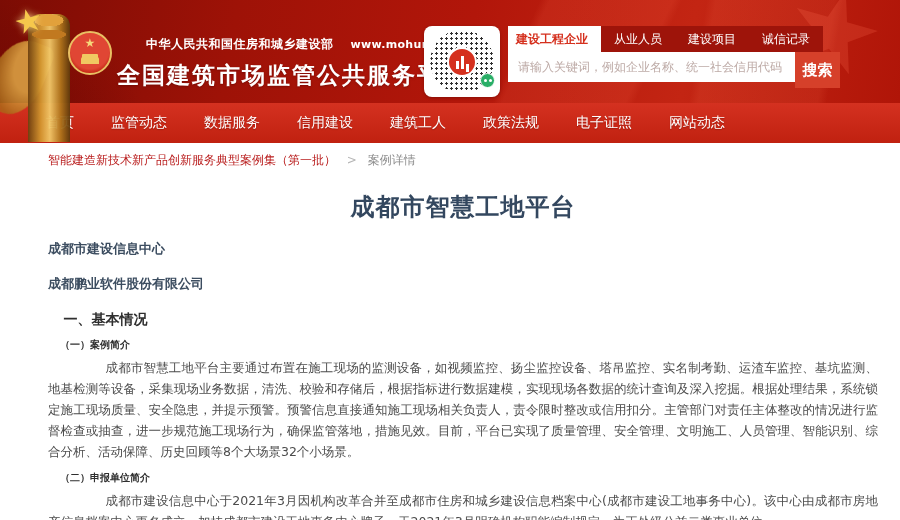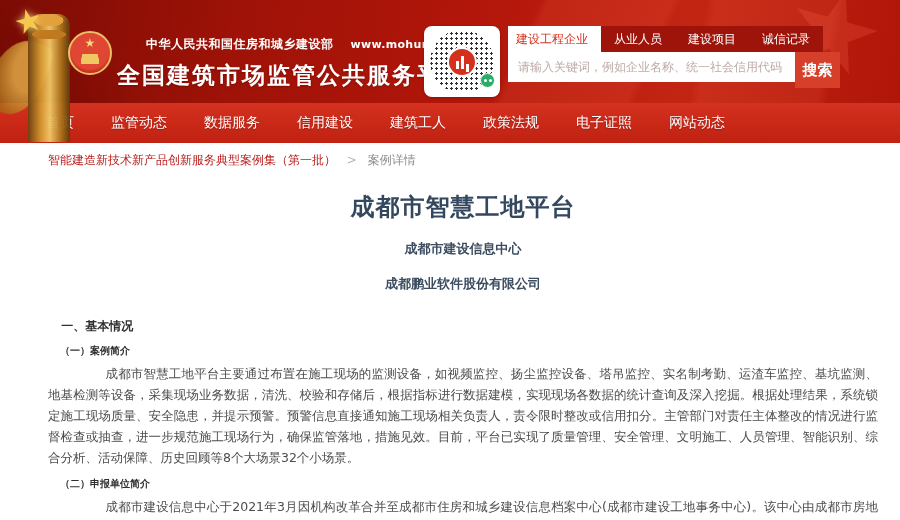--- a/index.html
+++ b/index.html
@@ -71,7 +71,7 @@
   .tabs { display:flex; }
   .tab { height:26px; line-height:26px; padding:0 13px; font-size:12px; color:#fff;
     background:#9e140a; cursor:pointer; white-space:nowrap; }
-  .tab.active { background:#fff; color:#d5301e; font-weight:normal;padding-left:8px; }
+  .tab.active { background:#fff; color:#d5301e; font-weight:bold;padding-left:8px; }
   .search-row { display:flex; margin-top:0;justify-content:center; }
   .search-input { width:287px; height:30px; border:none; outline:none; background:#fff;
     font-size:12px; padding:0 10px; color:#333; font-family:inherit; }

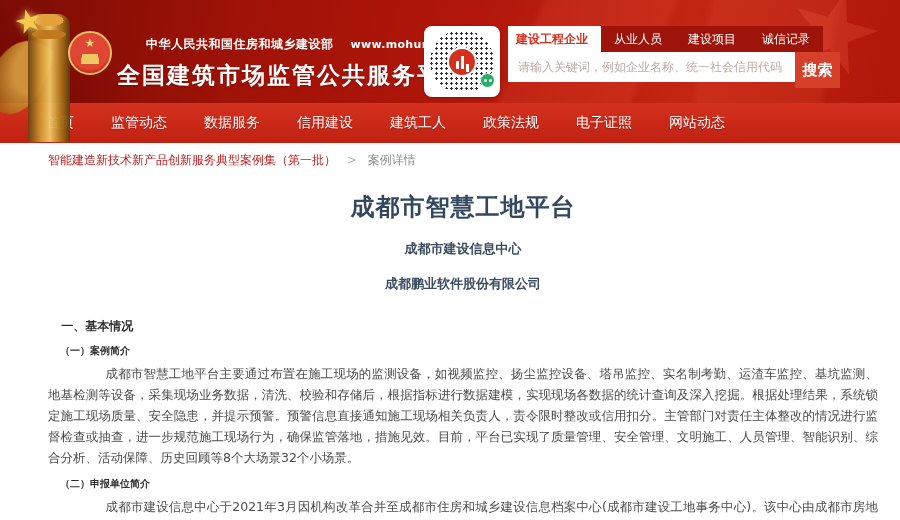--- a/index.html
+++ b/index.html
@@ -94,7 +94,7 @@
   .article { padding:0 22px 0 48px; }
   .article-title { text-align:center; font-size:24px; font-weight:bold; color:#33475f;
     letter-spacing:1px; margin-top:16px; }
-  .article-org { text-align:center; font-size:13px; font-weight:bold; color:#3c4d60; margin-top:17px; }
+  .article-org { font-size:13px; font-weight:bold; color:#3c4d60; margin-top:17px; }
   .section-h { font-size:12px; font-weight:bold; color:#2f2f2f; text-indent:1.1em; margin-top:25px; }
   .sub-h { font-size:10px; font-weight:bold; color:#2f2f2f; text-indent:1.2em; margin-top:9px; }
   .para { font-size:12.5px; color:#4c4c4c; line-height:21px; text-indent:4.6em;

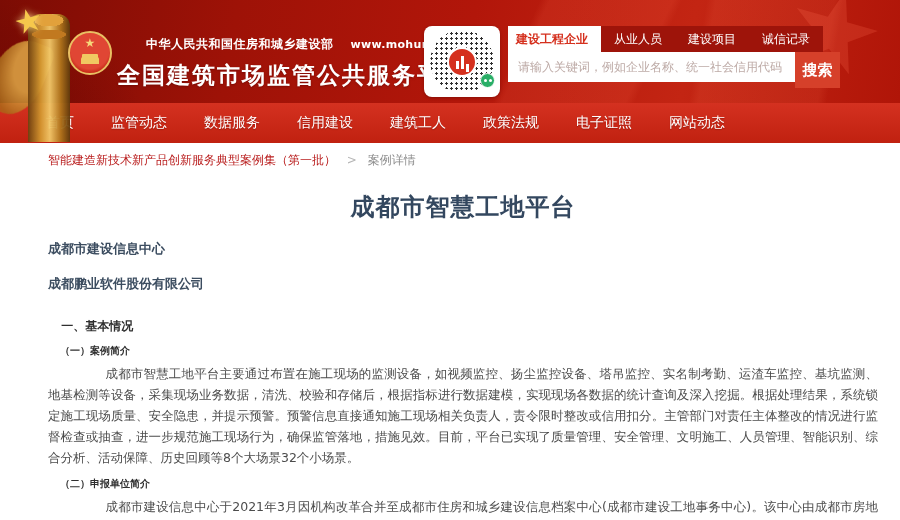--- a/index.html
+++ b/index.html
@@ -95,7 +95,7 @@
   .article-title { text-align:center; font-size:24px; font-weight:bold; color:#33475f;
     letter-spacing:1px; margin-top:16px; }
   .article-org { font-size:13px; font-weight:bold; color:#3c4d60; margin-top:17px; }
-  .section-h { font-size:12px; font-weight:bold; color:#2f2f2f; text-indent:1.1em; margin-top:25px; }
+  .section-h { font-size:14px; font-weight:bold; color:#2f2f2f; text-indent:1.1em; margin-top:18px; }
   .sub-h { font-size:10px; font-weight:bold; color:#2f2f2f; text-indent:1.2em; margin-top:9px; }
   .para { font-size:12.5px; color:#4c4c4c; line-height:21px; text-indent:4.6em;
     text-align:justify; margin-top:5px; }

